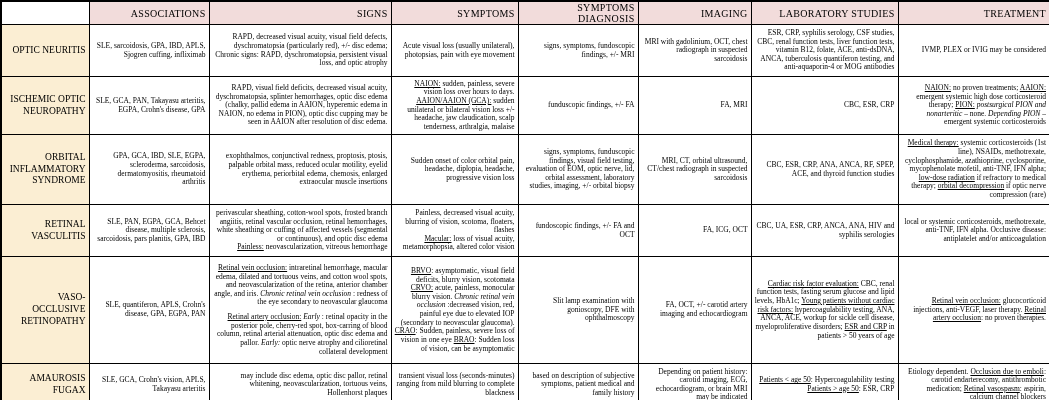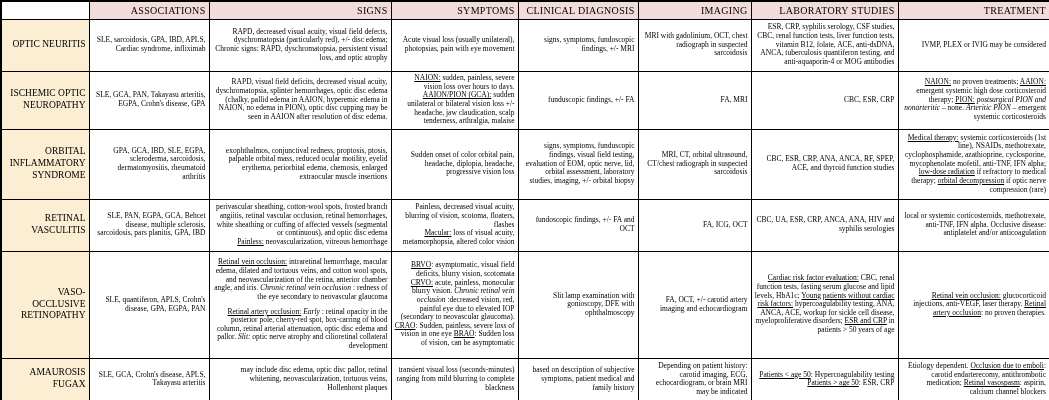--- a/index.html
+++ b/index.html
@@ -44,7 +44,7 @@
           <th class="colhead">ASSOCIATIONS</th>
           <th class="colhead">SIGNS</th>
           <th class="colhead">SYMPTOMS</th>
-          <th class="colhead">CLINICAL DIAGNOSIS</th>
+          <th class="colhead">SYMPTOMS DIAGNOSIS</th>
           <th class="colhead">IMAGING</th>
           <th class="colhead">LABORATORY STUDIES</th>
           <th class="colhead">TREATMENT</th>

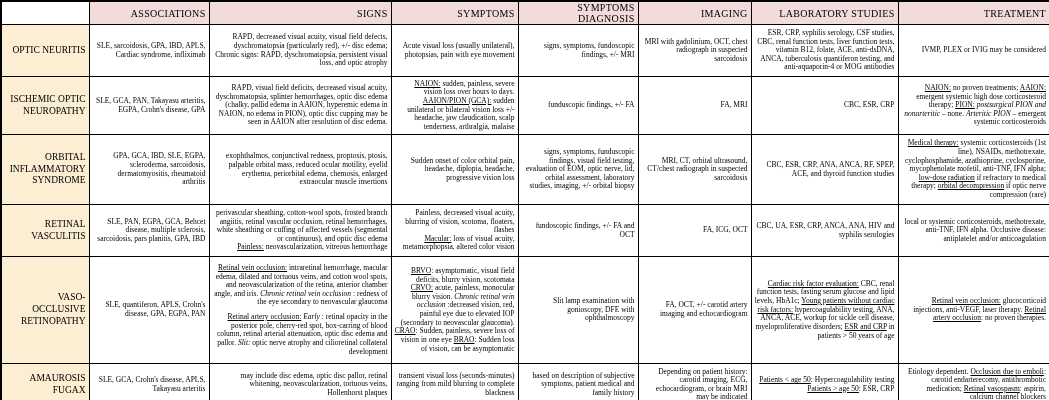--- a/index.html
+++ b/index.html
@@ -54,7 +54,7 @@
         <tr class="r0">
           <th class="rowhead">OPTIC NEURITIS</th>
           <td>
-            <div class="par">SLE, sarcoidosis, GPA, IBD, APLS, Cardiac syndrome, infliximab</div>
+            <div class="par">SLE, sarcoidosis, GPA, IBD, APLS, Sjogren cuffing, infliximab</div>
           </td>
           <td>
             <div class="par">RAPD, decreased visual acuity, visual field defects, dyschromatopsia (particularly red), +/- disc edema; Chronic signs: RAPD, dyschromatopsia, persistent visual loss, and optic atrophy</div>

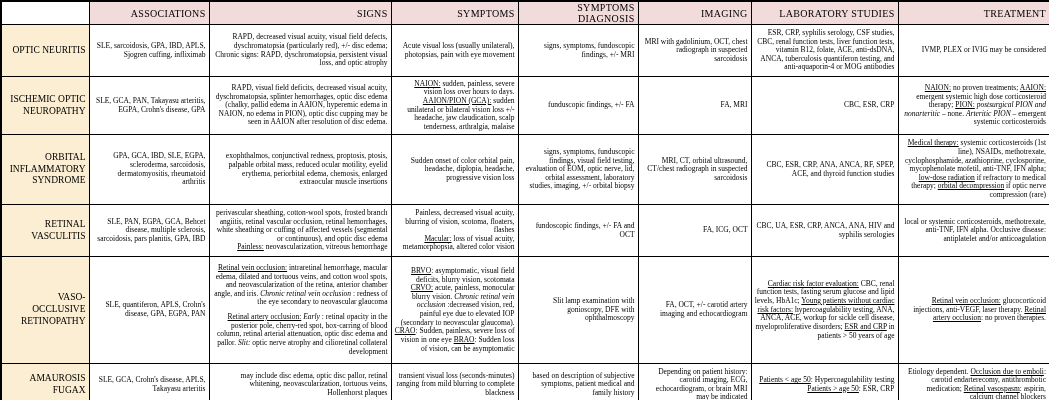--- a/index.html
+++ b/index.html
@@ -84,7 +84,7 @@
             <div class="par">RAPD, visual field deficits, decreased visual acuity, dyschromatopsia, splinter hemorrhages, optic disc edema (chalky, pallid edema in AAION, hyperemic edema in NAION, no edema in PION), optic disc cupping may be seen in AAION after resolution of disc edema.</div>
           </td>
           <td>
-            <div class="par"><span class="u">NAION:</span> sudden, painless, severe vision loss over hours to days. <span class="u">AAION/PION (GCA):</span> sudden unilateral or bilateral vision loss +/- headache, jaw claudication, scalp tenderness, arthralgia, malaise</div>
+            <div class="par"><span class="u">NAION:</span> sudden, painless, severe vision loss over hours to days. <span class="u">AAION/AAION (GCA):</span> sudden unilateral or bilateral vision loss +/- headache, jaw claudication, scalp tenderness, arthralgia, malaise</div>
           </td>
           <td>
             <div class="par">funduscopic findings, +/- FA</div>

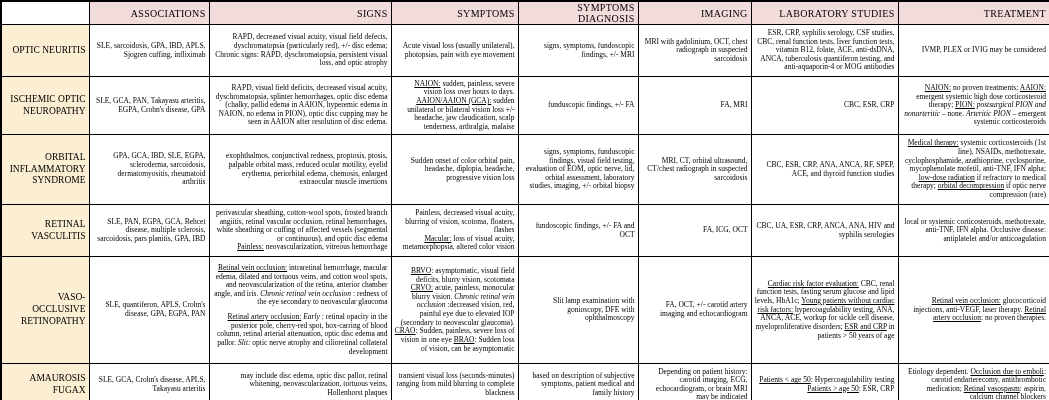--- a/index.html
+++ b/index.html
@@ -96,7 +96,7 @@
             <div class="par">CBC, ESR, CRP</div>
           </td>
           <td>
-            <div class="par"><span class="u">NAION:</span> no proven treatments; <span class="u">AAION:</span> emergent systemic high dose corticosteroid therapy; <span class="u">PION:</span> <span class="i">postsurgical PION and nonarteritic</span> – none. <span class="i">Arteritic PION</span> – emergent systemic corticosteroids</div>
+            <div class="par"><span class="u">NAION:</span> no proven treatments; <span class="u">AAION:</span> emergent systemic high dose corticosteroid therapy; <span class="u">PION:</span> <span class="i">postsurgical PION and nonarteritic</span> – none. <span class="i">Depending PION</span> – emergent systemic corticosteroids</div>
           </td>
         </tr>
         <tr class="r2">

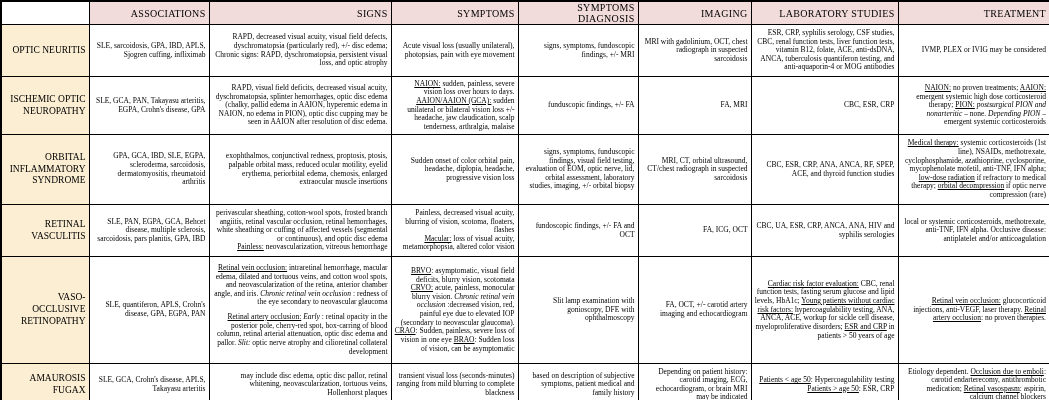--- a/index.html
+++ b/index.html
@@ -157,7 +157,7 @@
           <td>
             <div class="par"><span class="u">Retinal vein occlusion:</span> intraretinal hemorrhage, macular edema, dilated and tortuous veins, and cotton wool spots, and neovascularization of the retina, anterior chamber angle, and iris. <span class="i">Chronic retinal vein occlusion</span> : redness of the eye secondary to neovascular glaucoma</div>
             <div class="par blank">&nbsp;</div>
-            <div class="par"><span class="u">Retinal artery occlusion:</span> <span class="i">Early</span> : retinal opacity in the posterior pole, cherry-red spot, box-carring of blood column, retinal arterial attenuation, optic disc edema and pallor. <span class="i">Slit:</span>  optic nerve atrophy and cilioretinal collateral development</div>
+            <div class="par"><span class="u">Retinal artery occlusion:</span> <span class="i">Early</span> : retinal opacity in the posterior pole, cherry-red spot, box-carring of blood column, retinal arterial attenuation, optic disc edema and pallor. <span class="i">Early:</span>  optic nerve atrophy and cilioretinal collateral development</div>
           </td>
           <td>
             <div class="par"><span class="u">BRVO</span>: asymptomatic, visual field deficits, blurry vision, scotomata <span class="u">CRVO:</span> acute, painless, monocular blurry vision.  <span class="i">Chronic retinal vein occlusion</span> :decreased vision, red, painful eye due to elevated IOP (secondary to neovascular glaucoma). <span class="u">CRAO</span>: Sudden, painless, severe loss of vision in one eye <span class="u">BRAO</span>: Sudden loss of vision, can be asymptomatic</div>

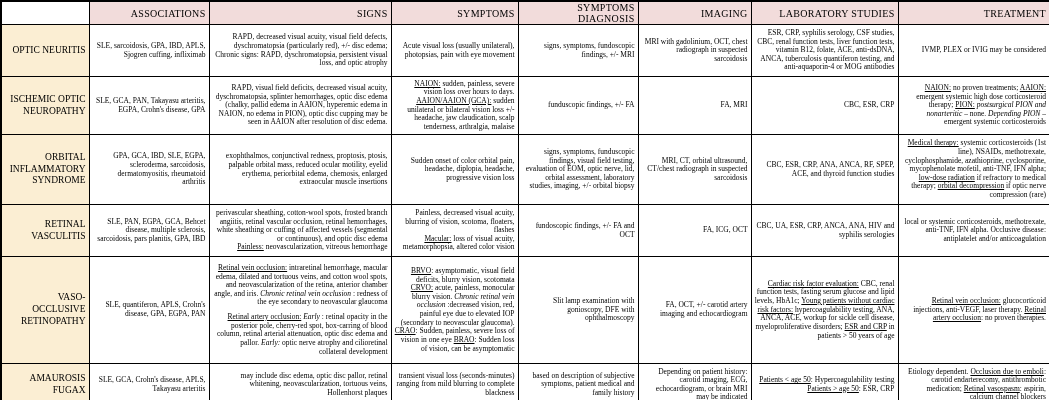--- a/index.html
+++ b/index.html
@@ -178,7 +178,7 @@
         <tr class="r5">
           <th class="rowhead">AMAUROSIS FUGAX</th>
           <td>
-            <div class="par">SLE, GCA, Crohn's disease, APLS, Takayasu arteritis</div>
+            <div class="par">SLE, GCA, Crohn's vision, APLS, Takayasu arteritis</div>
           </td>
           <td>
             <div class="par">may include disc edema, optic disc pallor, retinal whitening, neovascularization, tortuous veins, Hollenhorst plaques</div>

